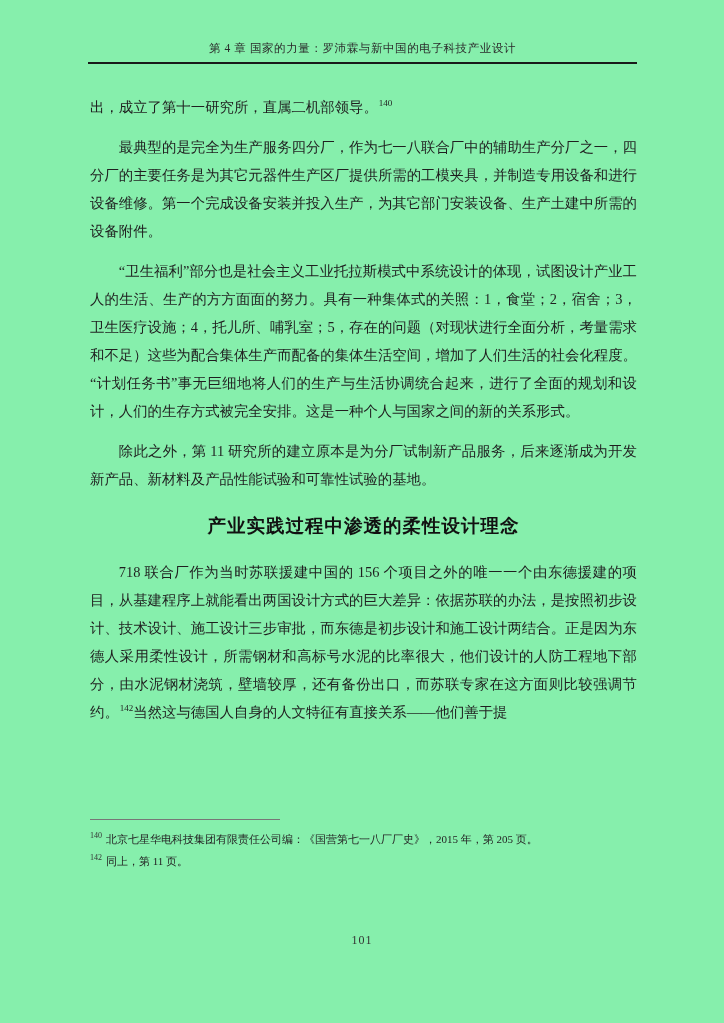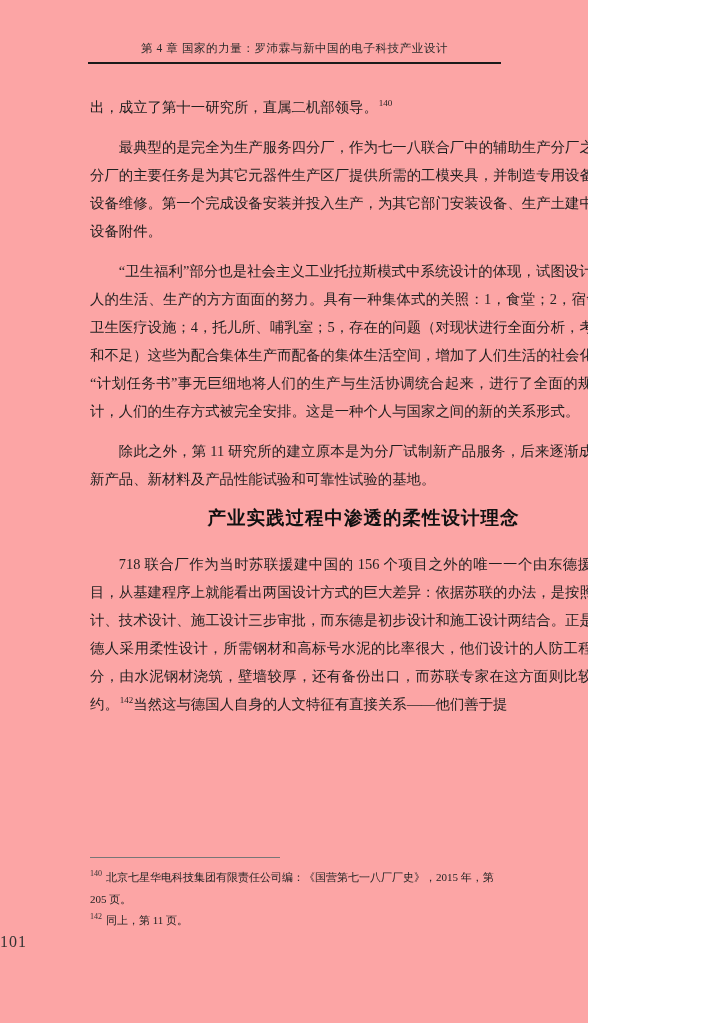--- a/index.html
+++ b/index.html
@@ -9,9 +9,9 @@
   }
   .page {
     position: relative;
-    width: 588px;
+    width: 724px;
     height: 1023px;
-    background: #fca5a5;
+    background: #86efac;
     overflow: hidden;
     font-family: "Liberation Serif", "DejaVu Serif", serif;
     color: #1f1f1f;

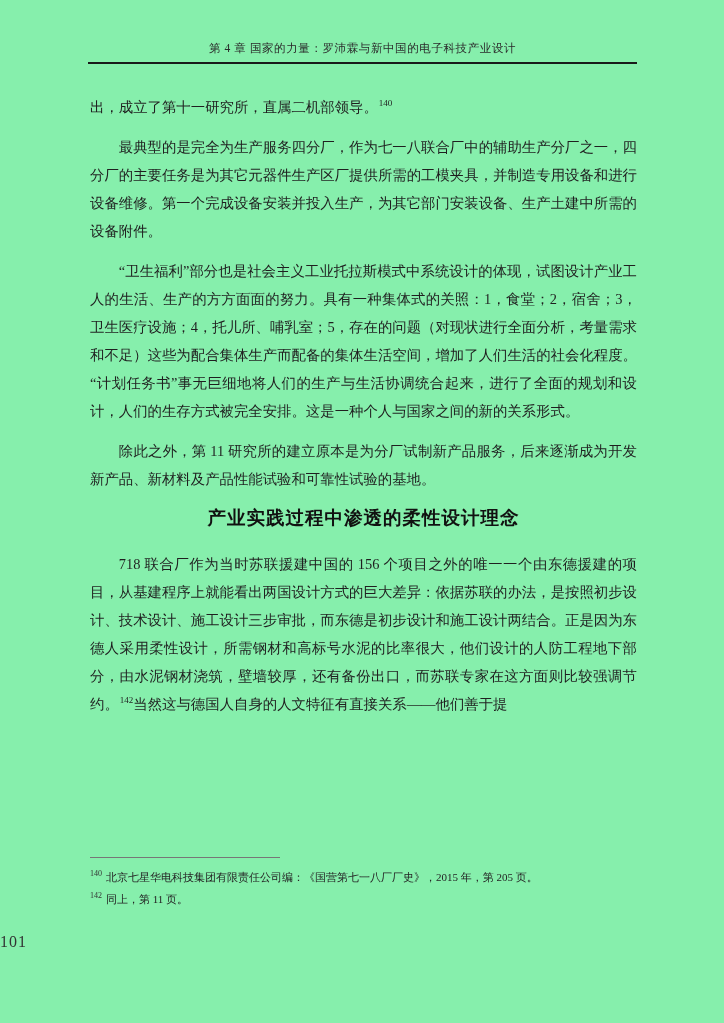--- a/index.html
+++ b/index.html
@@ -67,7 +67,7 @@
     color: #111111;
     text-align: center;
     text-indent: 0;
-    margin: 11px 0 18px 0;
+    margin: 19px 0 18px 0;
     letter-spacing: 1px;
   }
   

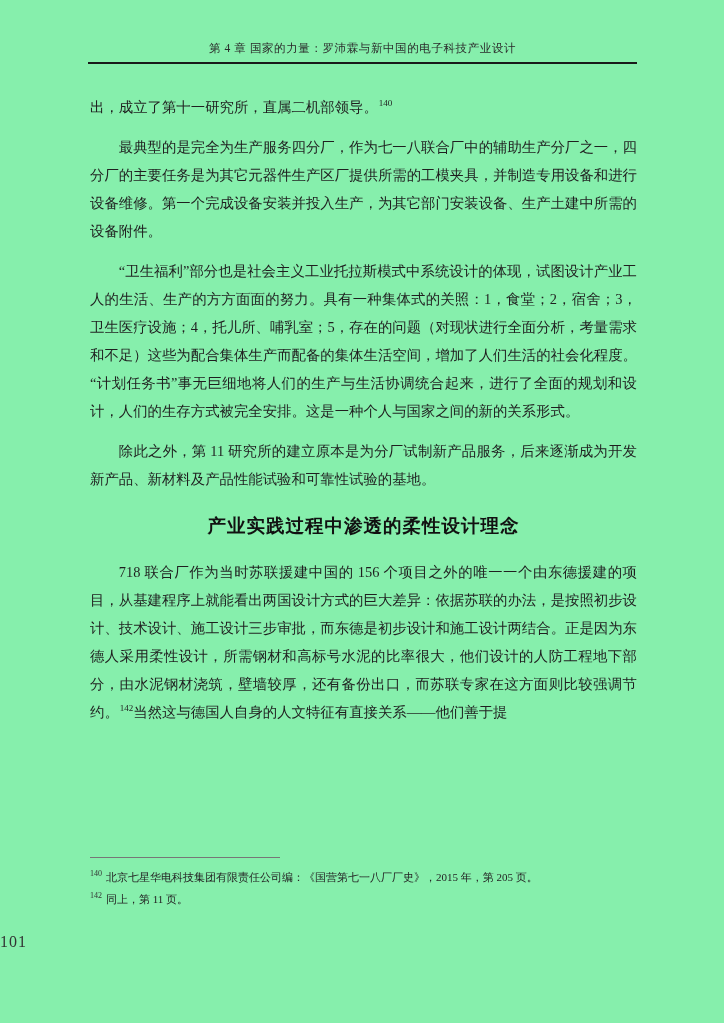--- a/index.html
+++ b/index.html
@@ -73,7 +73,7 @@
   
   .footnotes {
     position: absolute;
-    top: 857px;
+    top: 819px;
     left: 90px;
     right: 88px;
     font-size: 11px;

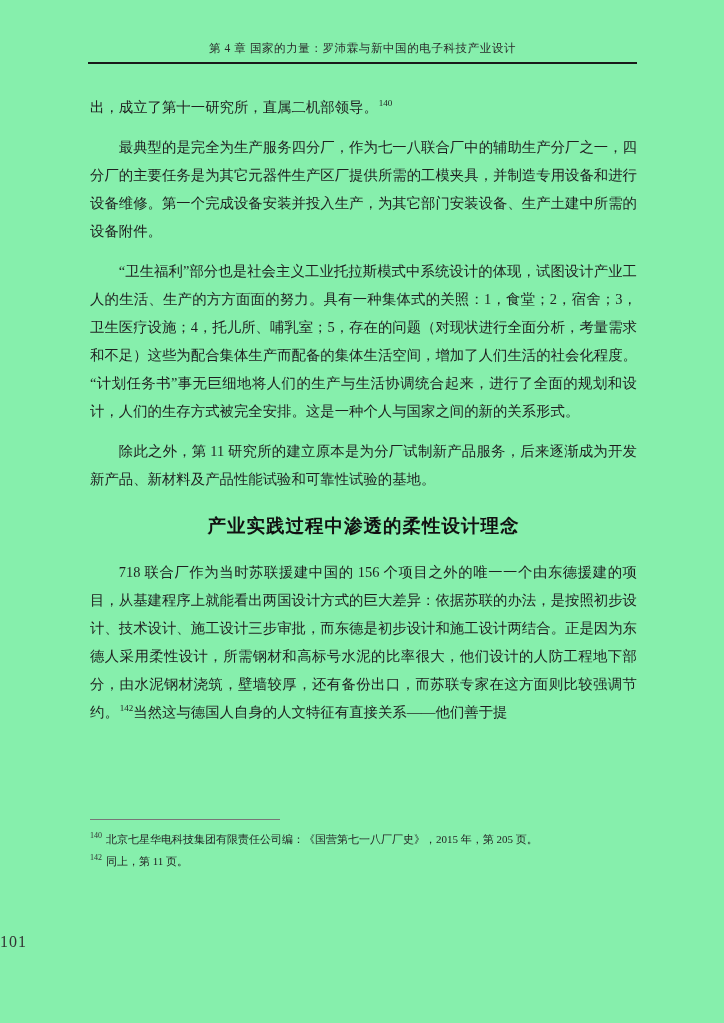--- a/index.html
+++ b/index.html
@@ -100,8 +100,8 @@
     top: 933px;
     left: 0;
     right: 0;
-    text-align: left;
-    font-size: 16px;
+    text-align: center;
+    font-size: 12px;
     color: #333333;
     letter-spacing: 1px;
   }

